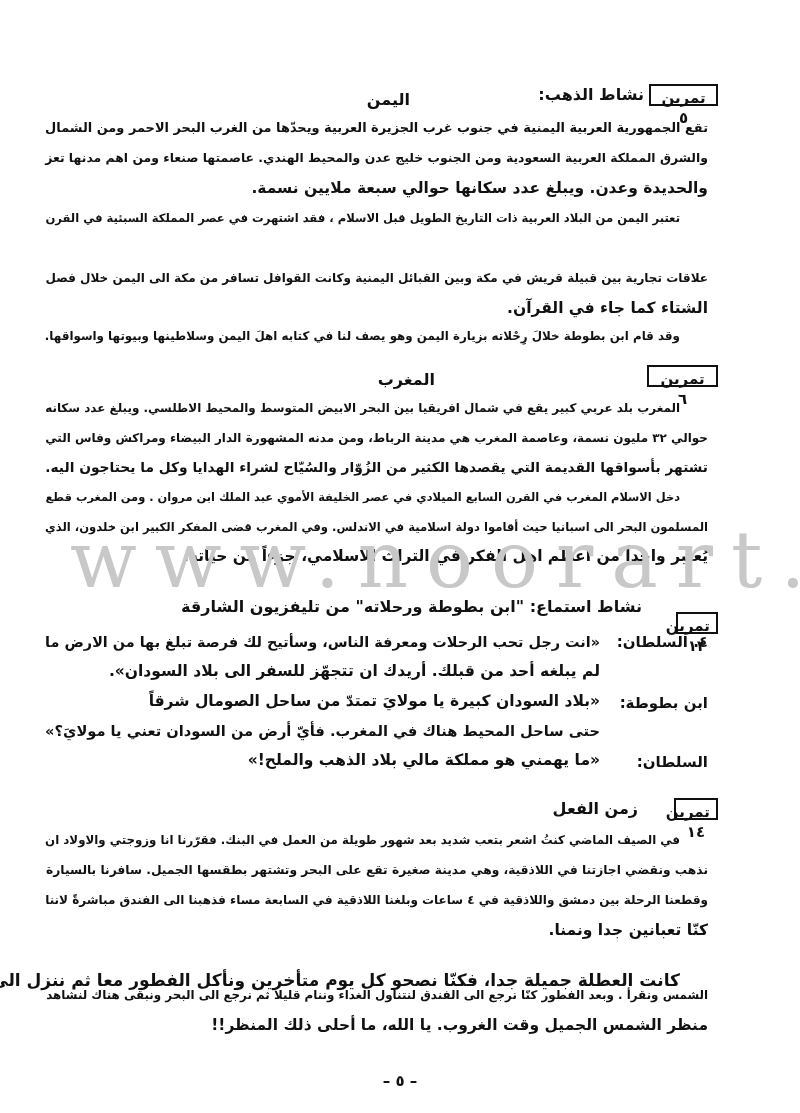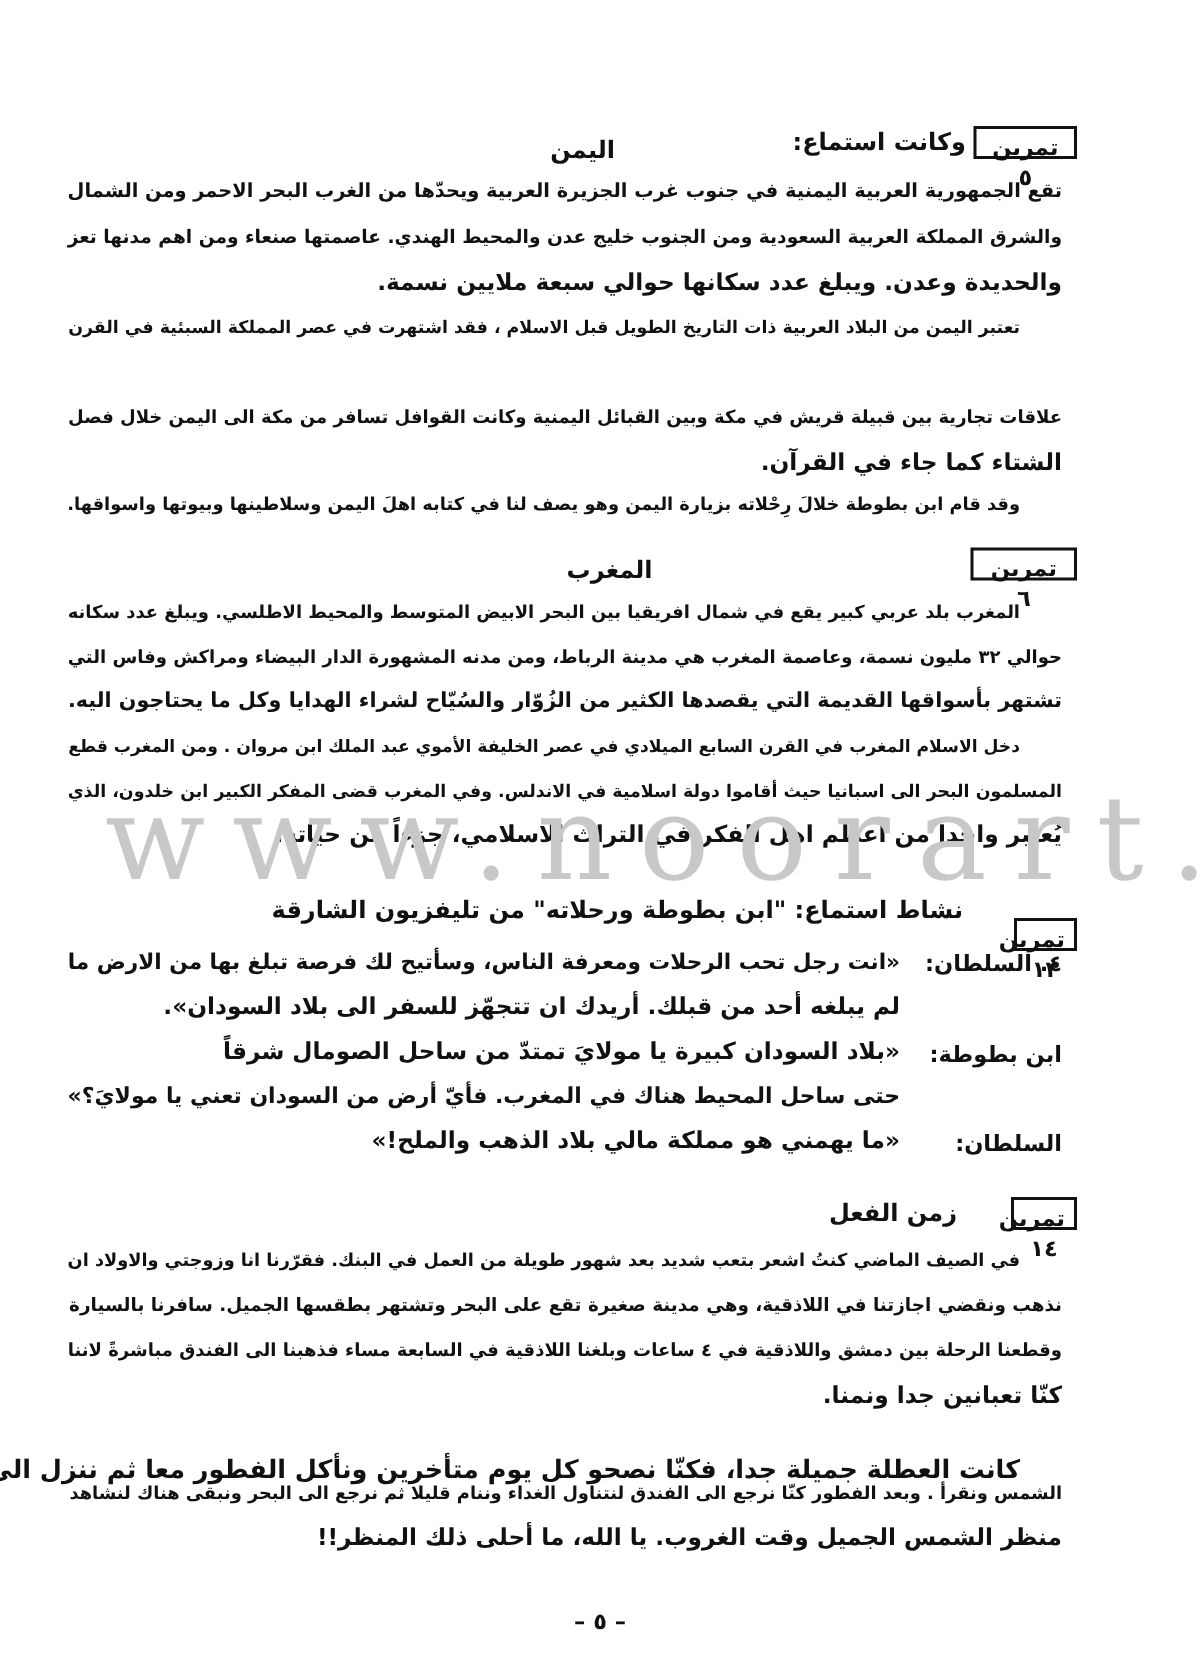--- a/index.html
+++ b/index.html
@@ -23,7 +23,7 @@
 <div class="page">
 
   <div class="ex-box" style="right:82px; top:84px; width:69px;">تمرين ٥</div>
-  <div class="heading" style="right:156px; top:85px;">وكانت استماع:</div>
+  <div class="heading" style="right:156px; top:85px;">نشاط الذهب:</div>
   <div class="heading" style="right:390px; top:90px;">اليمن</div>
   <div class="line" style="right: 92px; top: 118px; font-size: 12.93px;">تقع الجمهورية العربية اليمنية في جنوب غرب الجزيرة العربية ويحدّها من الغرب البحر الاحمر ومن الشمال</div>
   <div class="line" style="right: 92px; top: 148px; font-size: 12.41px;">والشرق المملكة العربية السعودية ومن الجنوب خليج عدن والمحيط الهندي. عاصمتها صنعاء ومن اهم مدنها تعز</div>

